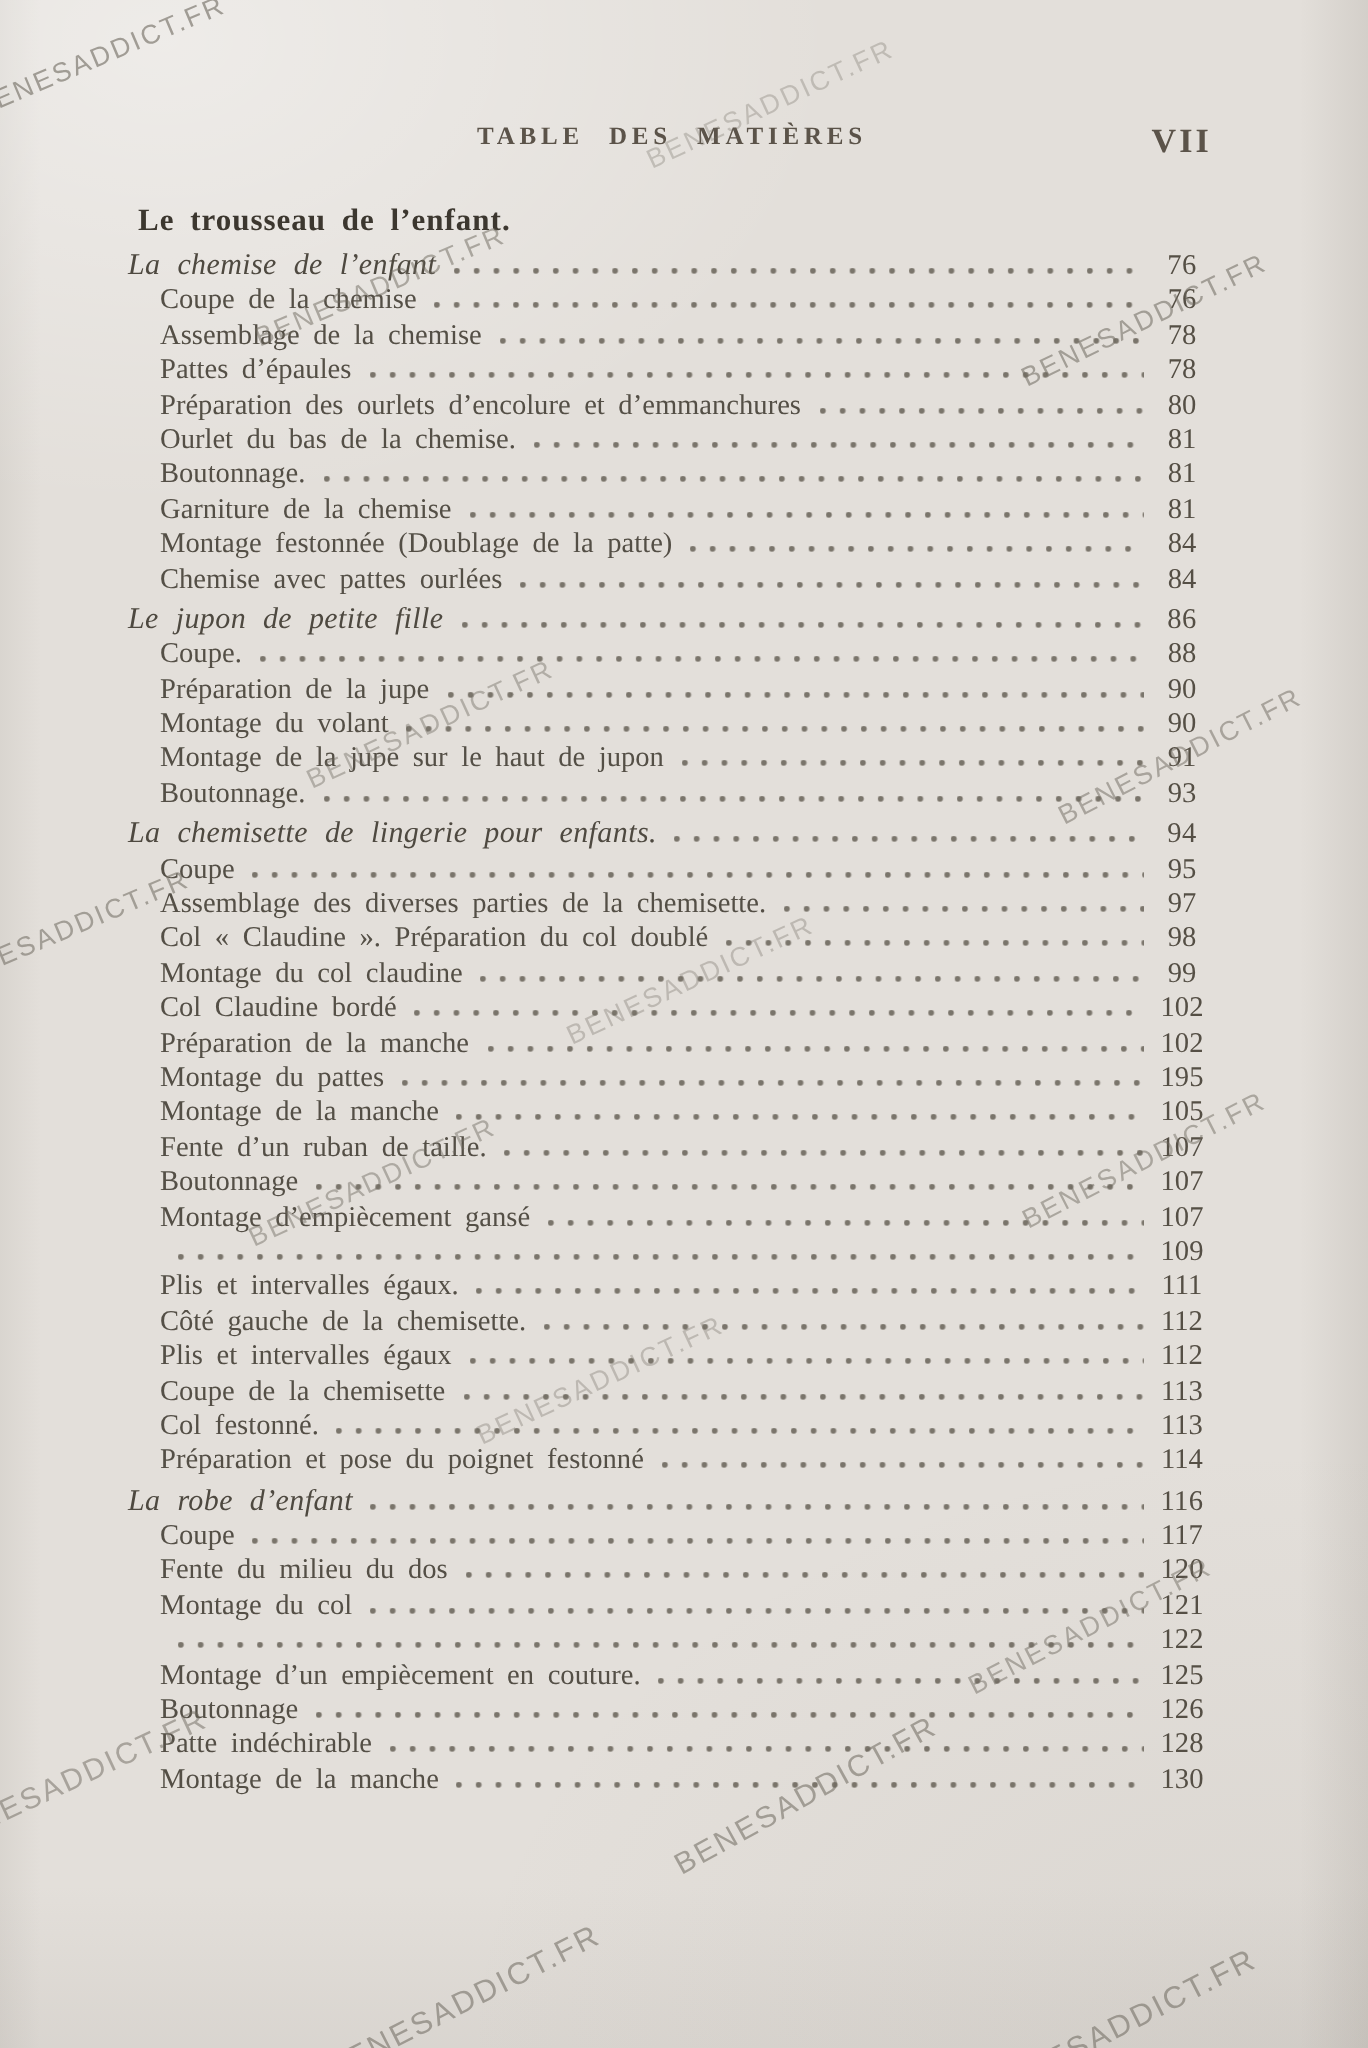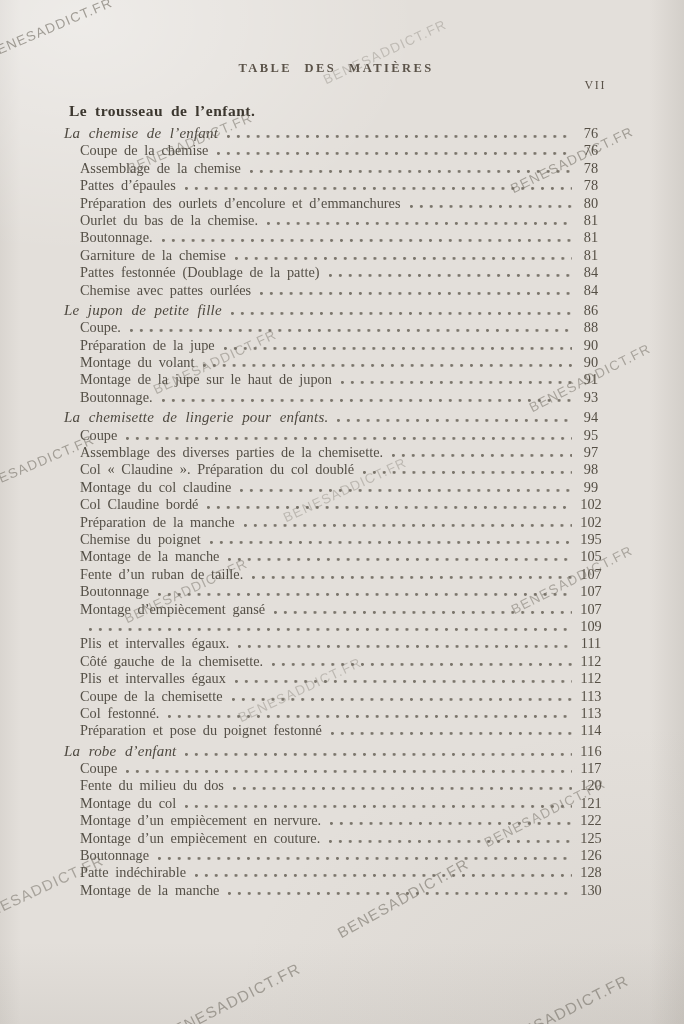--- a/index.html
+++ b/index.html
@@ -30,11 +30,10 @@
   .folio {
     position: absolute;
     top: 61px; right: 78px;
-    font-size: 12px;
-    font-weight: normal;
+    font-size: 17px;
+    font-weight: bold;
     letter-spacing: 1.6px;
     color: #5b5349;
-    margin-top: 17px;
   }
   .page-title {
     position: absolute;

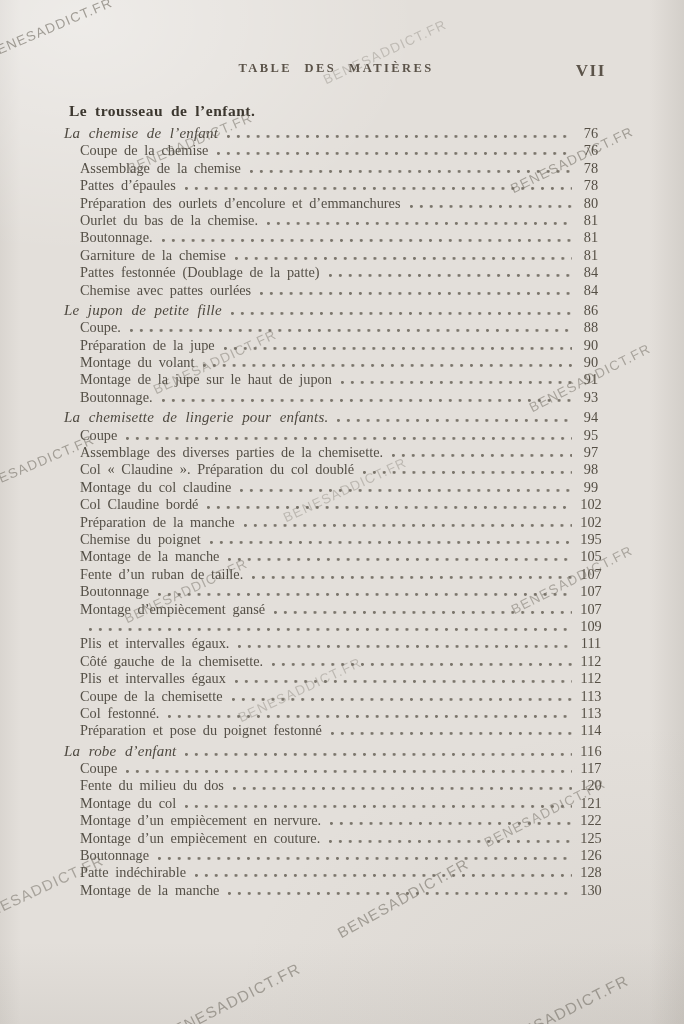--- a/index.html
+++ b/index.html
@@ -148,7 +148,7 @@
         <span class="pg">81</span>
       </div>
       <div class="row sub">
-        <span class="label">Pattes festonnée (Doublage de la patte)</span>
+        <span class="label">Montage festonnée (Doublage de la patte)</span>
         <span class="leader"></span>
         <span class="pg">84</span>
       </div>

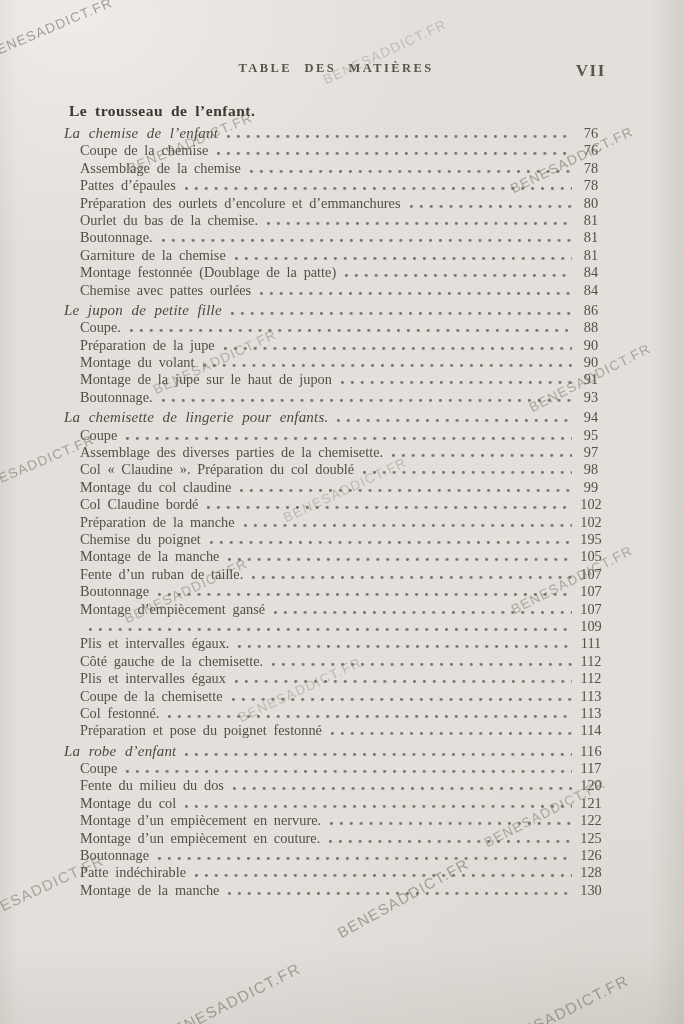--- a/index.html
+++ b/index.html
@@ -223,7 +223,7 @@
         <span class="pg">102</span>
       </div>
       <div class="row sub">
-        <span class="label">Chemise du poignet</span>
+        <span class="label">Montage du pattes</span>
         <span class="leader"></span>
         <span class="pg">195</span>
       </div>

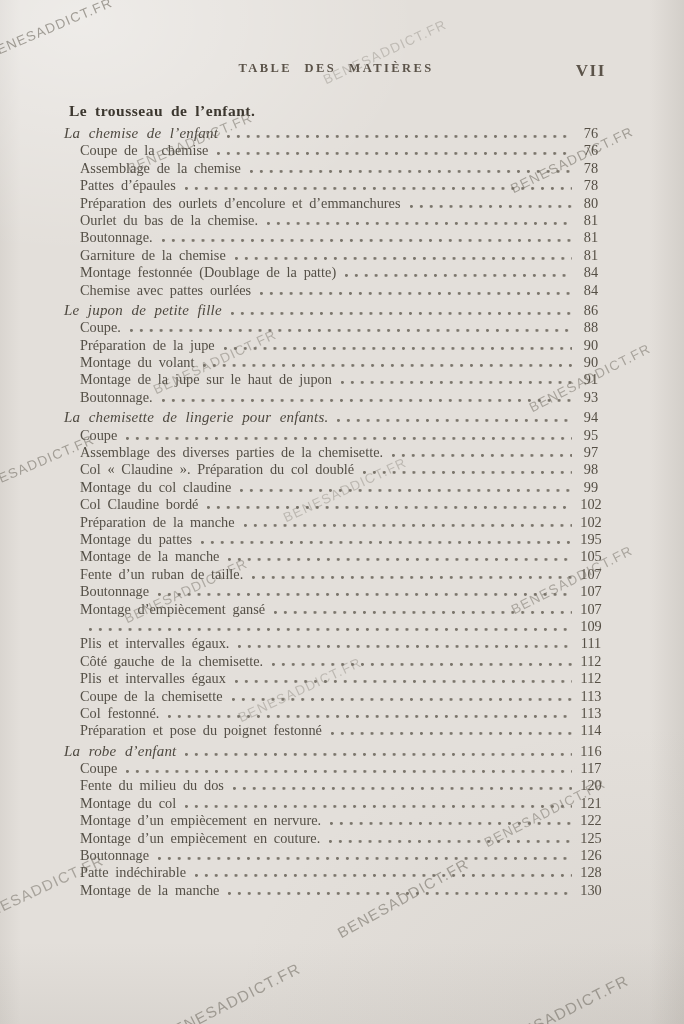--- a/index.html
+++ b/index.html
@@ -302,7 +302,6 @@
         <span class="pg">121</span>
       </div>
       <div class="row sub">
-        <span class="label">Montage d’un empiècement en nervure.</span>
         <span class="leader"></span>
         <span class="pg">122</span>
       </div>

